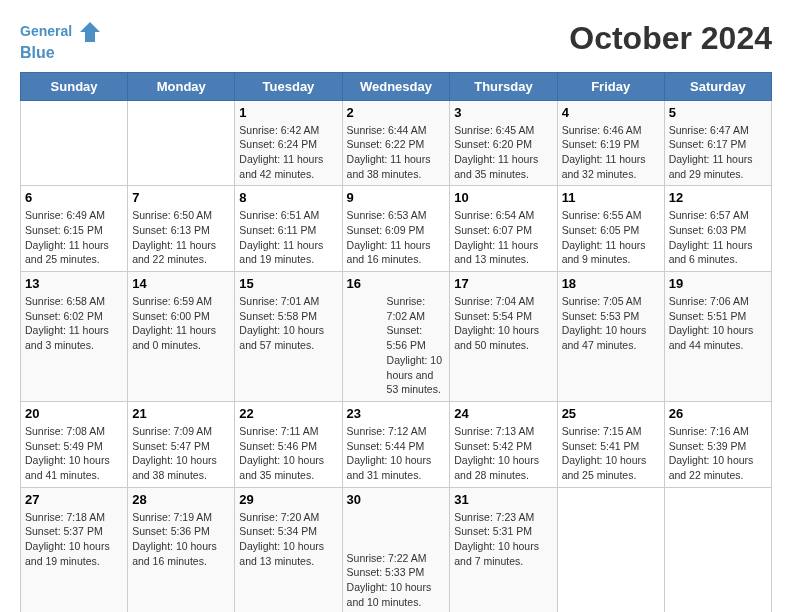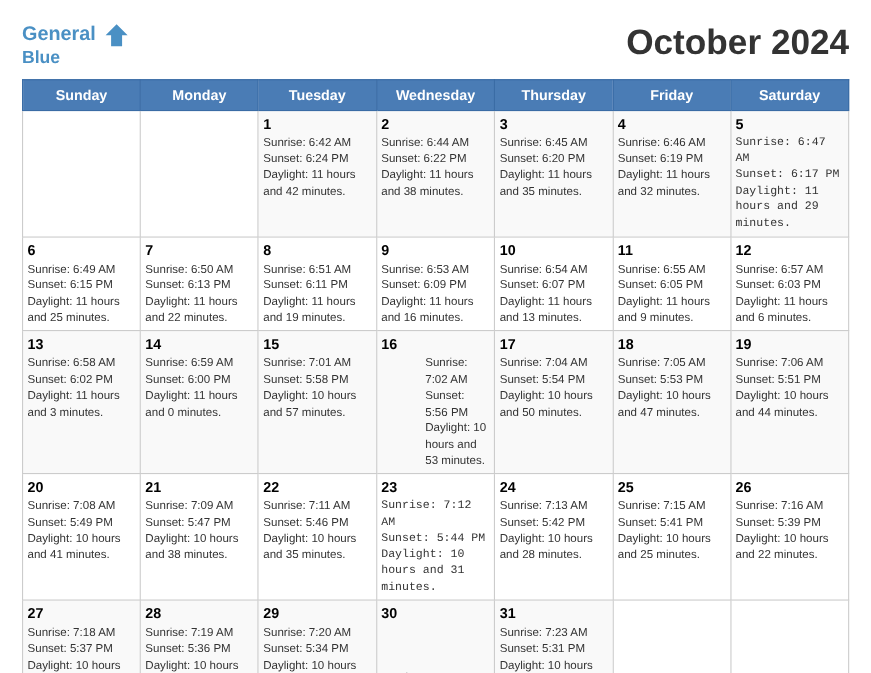--- a/index.html
+++ b/index.html
@@ -21,7 +21,7 @@
       align-items: center;
     }
     .logo-text {
-      font-size: 18px;
+      font-size: 14px;
       font-weight: bold;
       color: #333;
       line-height: 1.1;

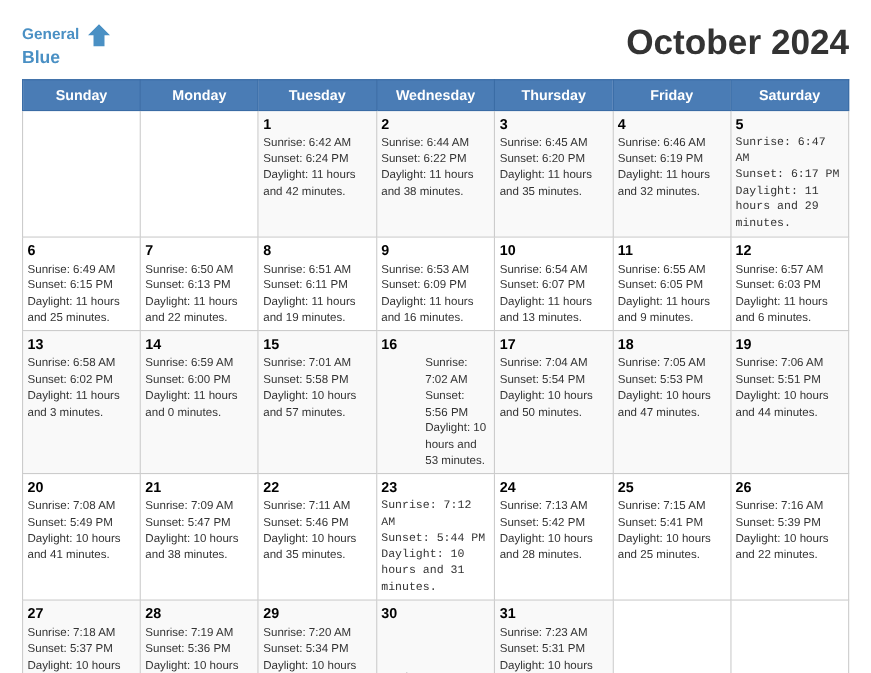--- a/index.html
+++ b/index.html
@@ -147,7 +147,7 @@
         </td>
         <td>
           <div class="day-num">5</div>
-          <div class="day-info" style="white-space: pre-line; font-family: Liberation Mono, monospace;">Sunrise: 6:47 AM
+          <div class="day-info" style="white-space: pre-line;">Sunrise: 6:47 AM
 Sunset: 6:17 PM
 Daylight: 11 hours and 29 minutes.</div>
         </td>

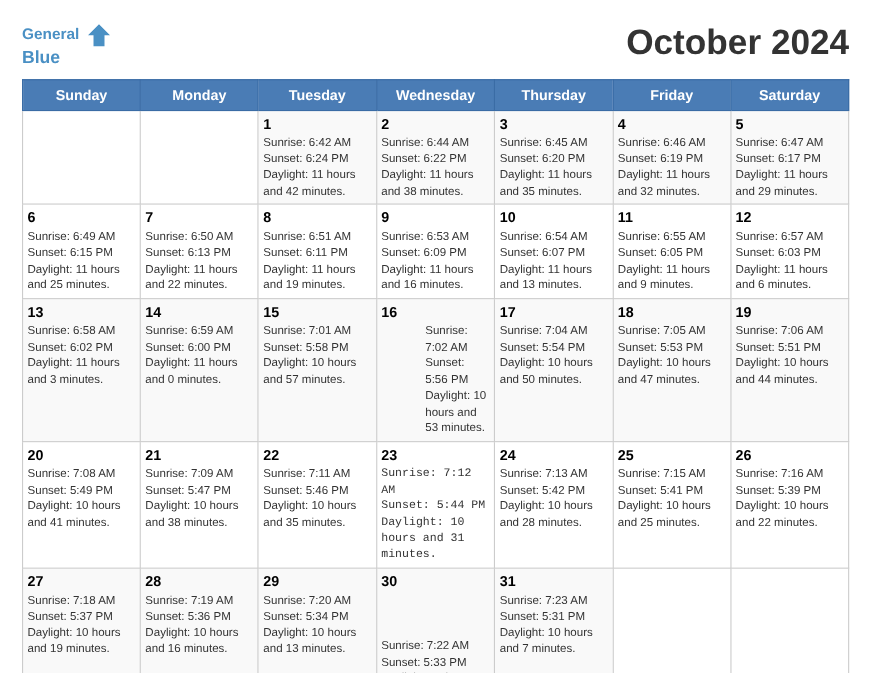--- a/index.html
+++ b/index.html
@@ -261,7 +261,7 @@
         </td>
         <td>
           <div class="day-num">23</div>
-          <div class="day-info" style="white-space: pre-line; font-family: Liberation Mono, monospace;">Sunrise: 7:12 AM
+          <div class="day-info" style="white-space: pre-line;">Sunrise: 7:12 AM
 Sunset: 5:44 PM
 Daylight: 10 hours and 31 minutes.</div>
         </td>

